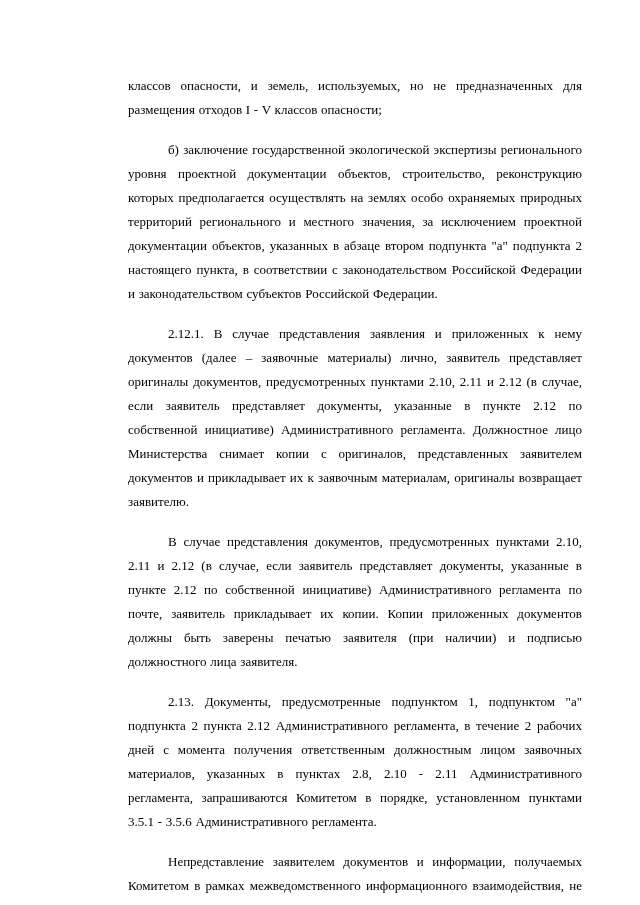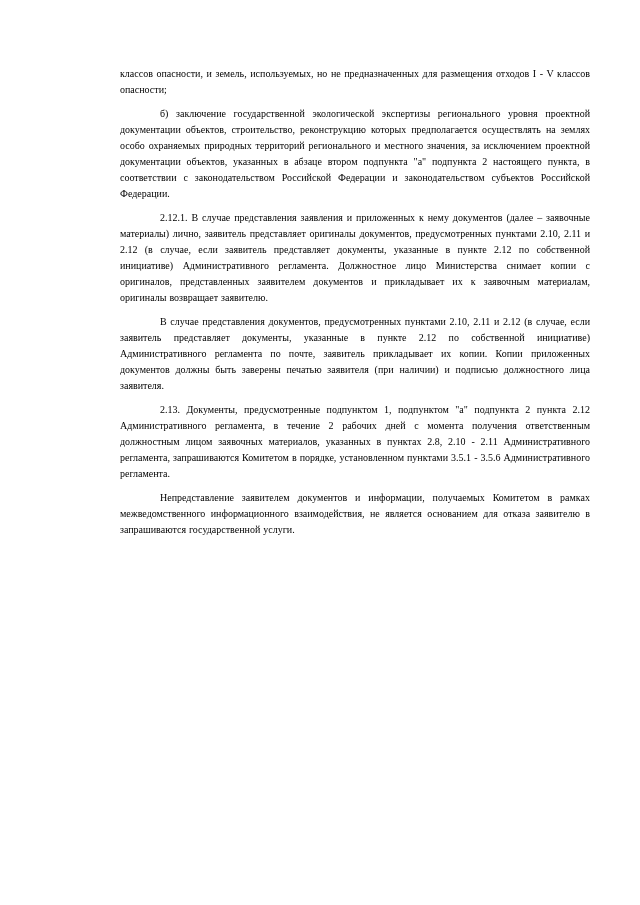--- a/index.html
+++ b/index.html
@@ -22,10 +22,10 @@
     padding: 58px 42px 40px 112px;
   }
   .doc p {
-    margin: 8px;
+    margin: 16px;
     padding: 0;
-    font-size: 10px;
-    line-height: 16px;
+    font-size: 13px;
+    line-height: 24px;
     text-align: justify;
     text-indent: 40px;
     word-spacing: 0.5px;

